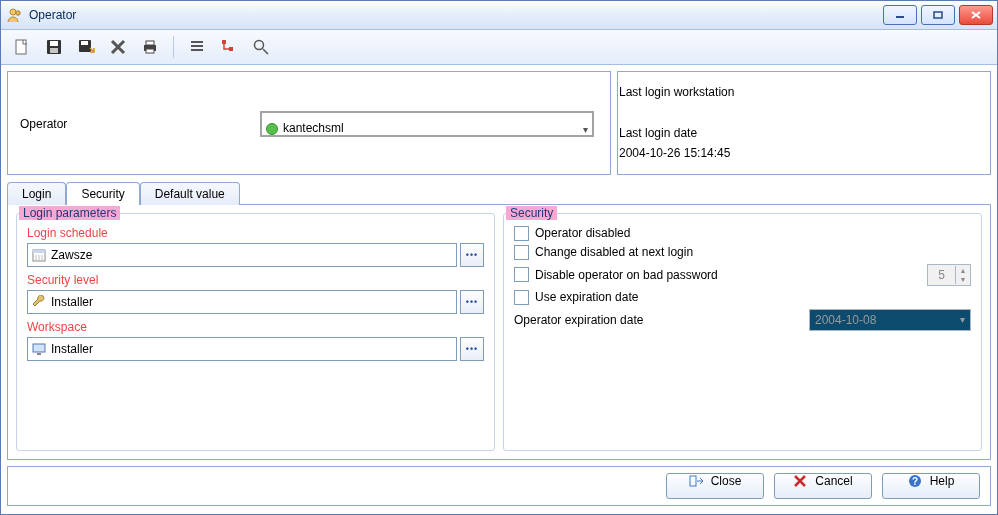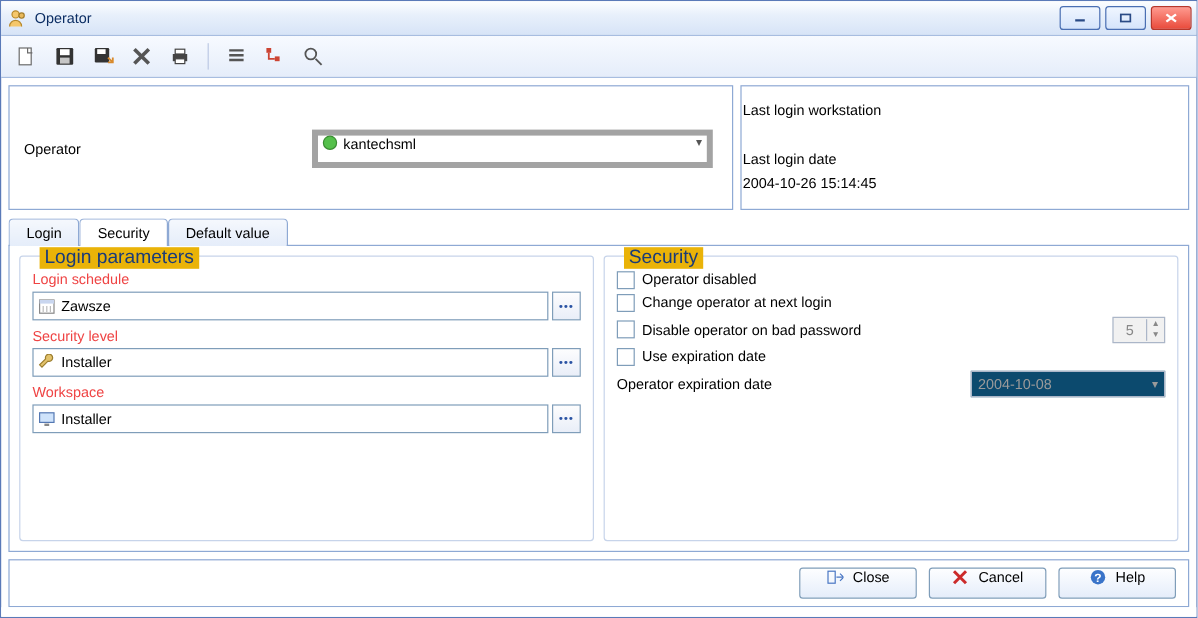--- a/index.html
+++ b/index.html
@@ -19,7 +19,7 @@
   .top-left{flex:1;padding:24px 16px 22px 12px;display:flex;align-items:center;gap:10px}
   .top-right{width:370px;padding:10px 1px;line-height:1.7}
   .lbl{display:block}
-  .combo{flex:1;height:22px;border:5px solid #a3a3a3;background:#fff;display:flex;align-items:flex-start;padding:0 4px;position:relative}
+  .combo{flex:1;height:22px;border:2px solid #a3a3a3;background:#fff;display:flex;align-items:flex-end;padding:0 4px;position:relative}
   .combo .dot{width:10px;height:10px;border-radius:50%;background:#55c04b;border:1px solid #3a8c32;margin-right:5px}
   .combo .arrow{margin-left:auto;color:#555;font-size:10px}
   .tabs{display:flex;align-items:flex-end;gap:0;margin-top:2px}

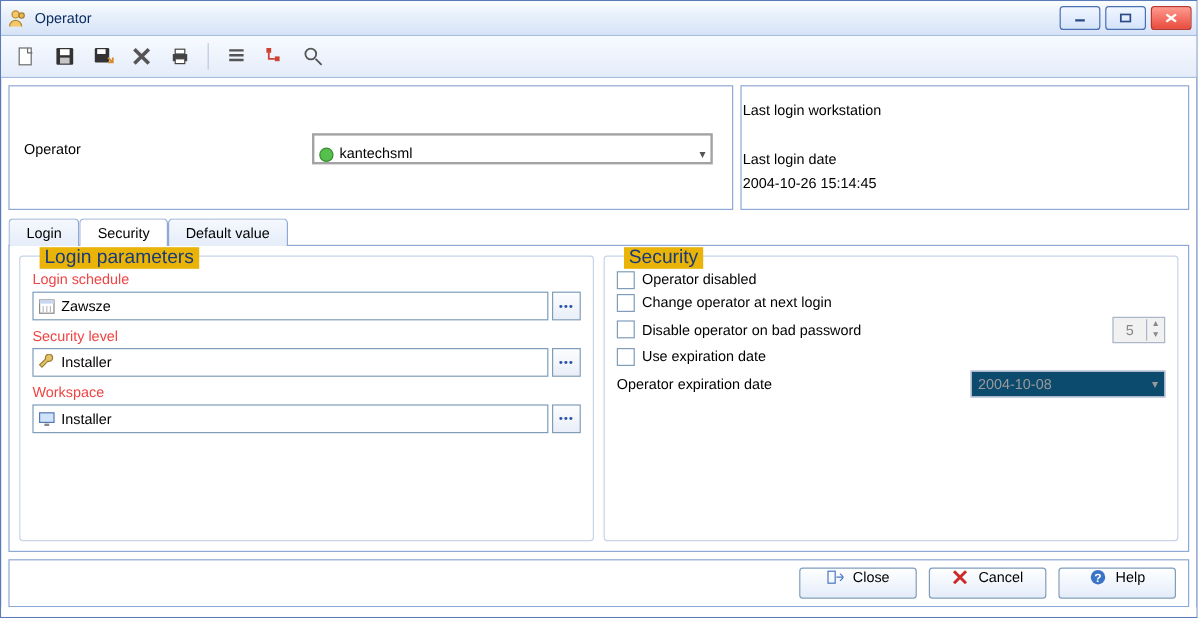--- a/index.html
+++ b/index.html
@@ -27,7 +27,7 @@
   .tab.active{background:#fff;font-weight:400;z-index:2}
   .tabbody{flex:1;border:1px solid #8ea9d4;background:#fff;padding:8px;display:flex;gap:8px}
   .group{border:1px solid #c7d4ea;border-radius:3px;padding:8px 10px 10px;position:relative;flex:1}
-  .group>.legend{position:absolute;top:-8px;left:16px;background:#eab308;padding:0 4px;color:#1a3b78;font-size:16px}
+  .group>.legend{position:absolute;top:-8px;left:2px;background:#f9a8d4;padding:0 4px;color:#1a3b78;font-size:12px}
   .fieldlabel{margin:4px 0 3px;color:#ef4444}
   .pickrow{display:flex;gap:3px;margin-bottom:6px}
   .picker{flex:1;height:22px;border:1px solid #7f9db9;background:#fff;display:flex;align-items:center;padding:0 4px;gap:5px}

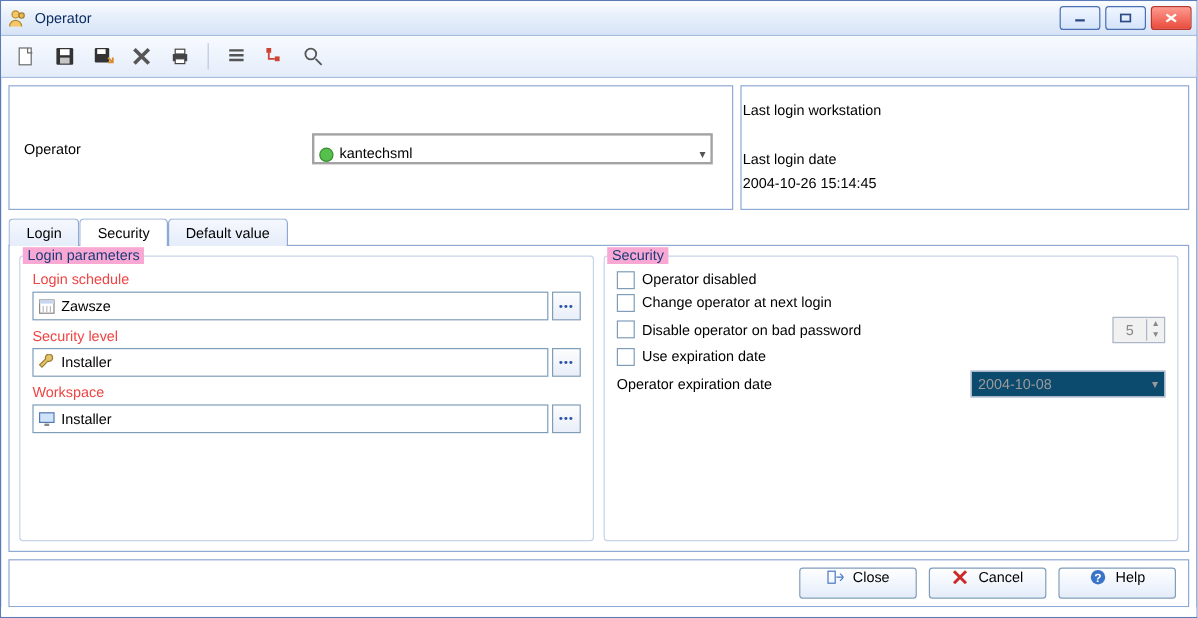--- a/index.html
+++ b/index.html
@@ -224,7 +224,7 @@
         </div>
         <div class="chkrow">
           <div class="chk"></div>
-          <span>Change operator at next login</span>
+          <span>Change disabled at next login</span>
         </div>
 
         <div class="rowflex">

